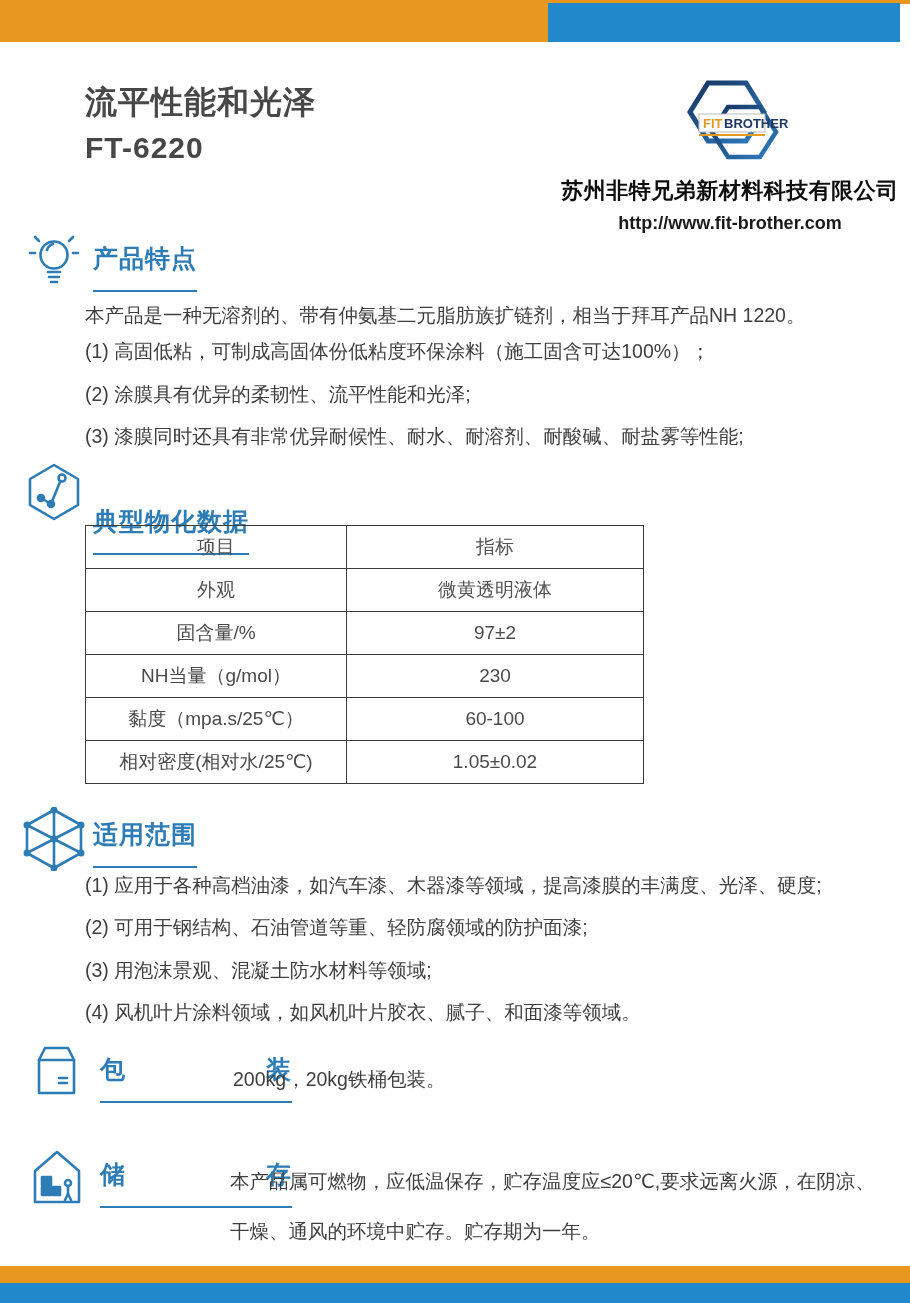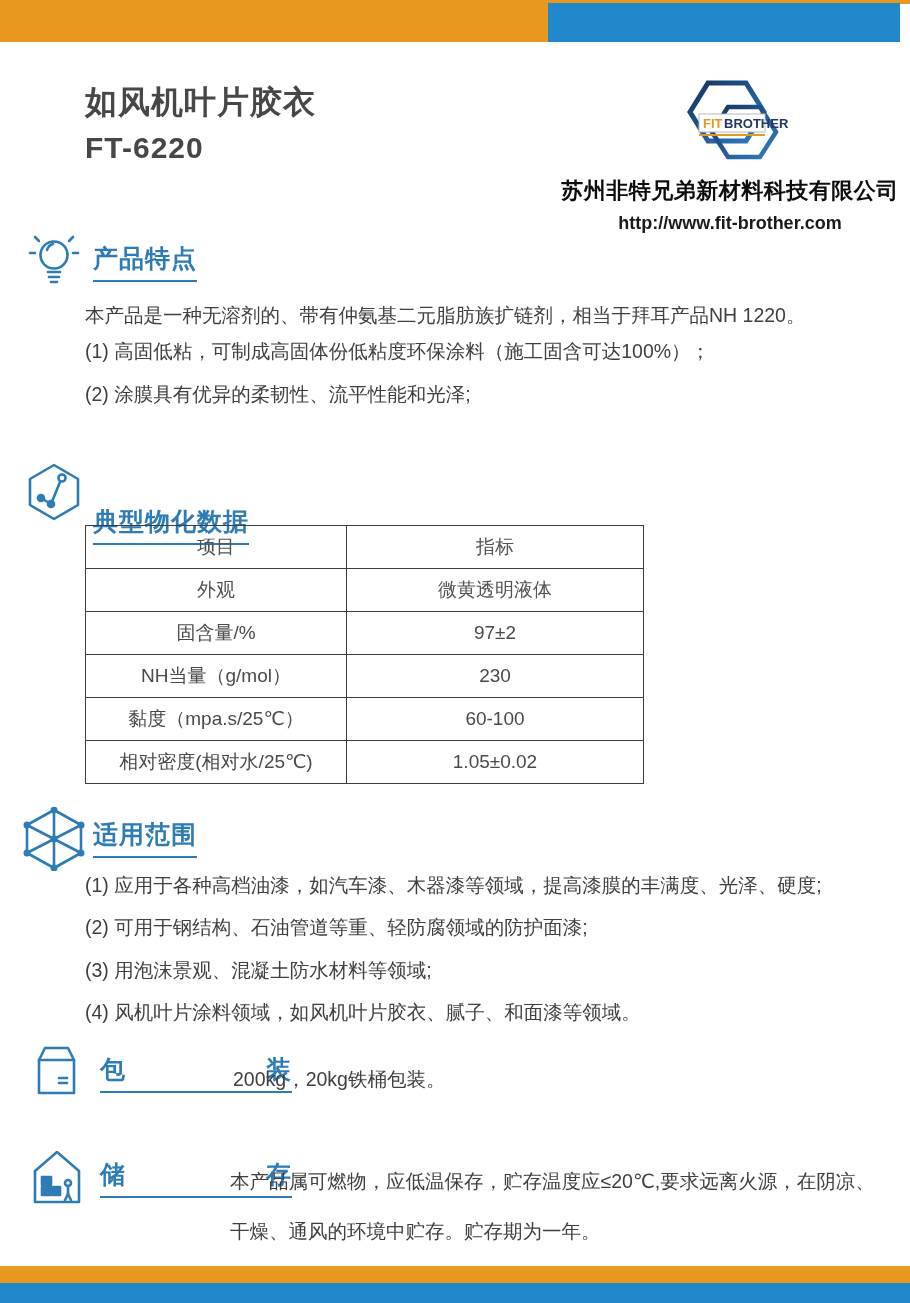--- a/index.html
+++ b/index.html
@@ -65,7 +65,7 @@
   <div class="top-blue"></div>
 
   <div class="title-block">
-    <div class="product-title">如风机叶片胶衣</div>
+    <div class="product-title">流平性能和光泽</div>
     <div class="product-code">FT-6220</div>
   </div>
 

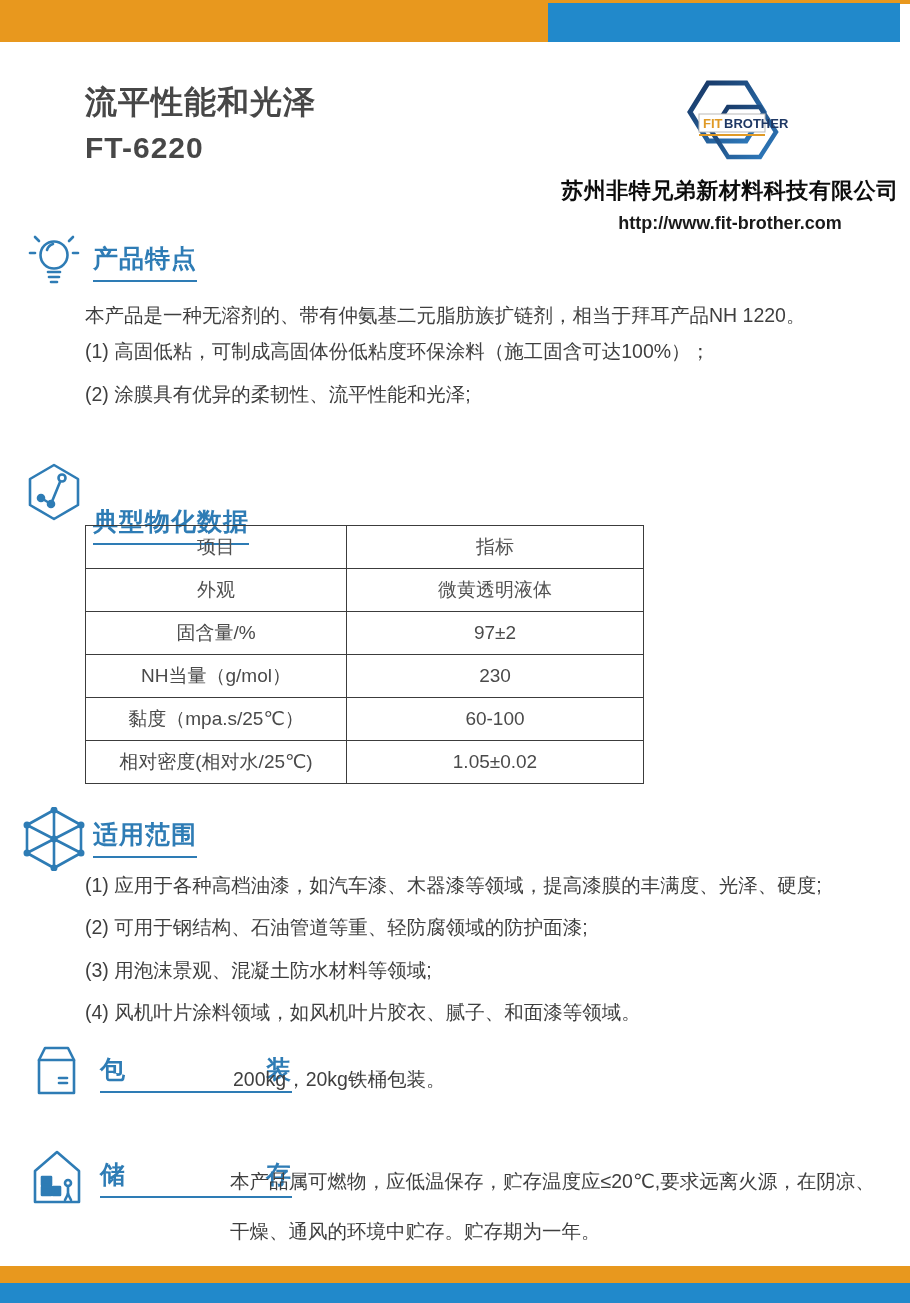--- a/index.html
+++ b/index.html
@@ -31,7 +31,7 @@
   .sec-icon { position:absolute; }
   .sec-title {
     position:absolute; font-size:25px; font-weight:700; color:#2E7CB5;
-    padding-bottom:5px; border-bottom:2px solid #2E7CB5; letter-spacing:1px;
+    padding-bottom:15px; border-bottom:2px solid #2E7CB5; letter-spacing:1px;
   }
   .sec-title.wide { width:192px; text-align:justify; text-align-last:justify; }
 

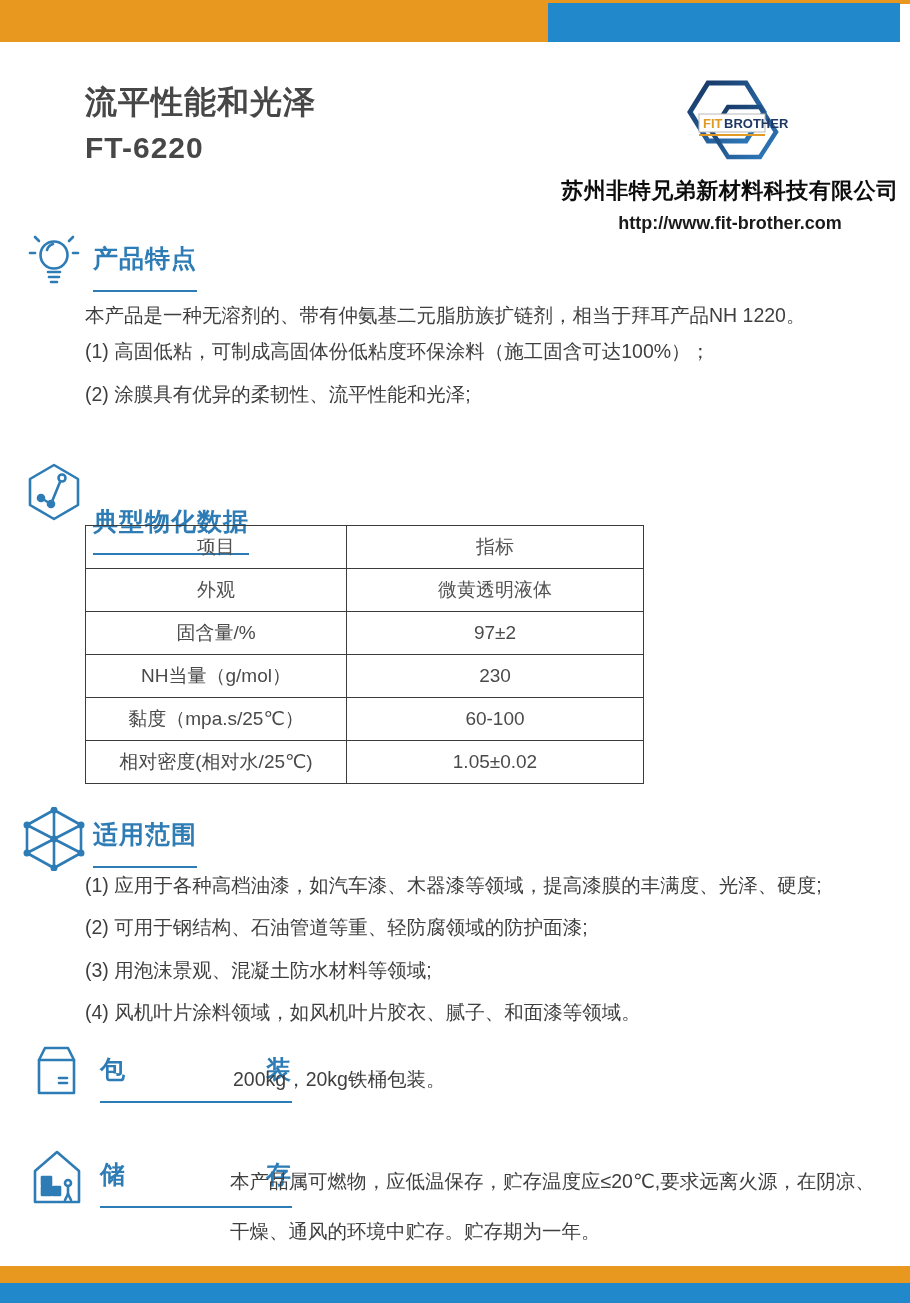--- a/index.html
+++ b/index.html
@@ -106,6 +106,7 @@
   <div class="body-line" style="top:302px;">本产品是一种无溶剂的、带有仲氨基二元脂肪族扩链剂，相当于拜耳产品NH 1220。</div>
   <div class="body-line" style="top:338px;">(1)  高固低粘，可制成高固体份低粘度环保涂料（施工固含可达100%）；</div>
   <div class="body-line" style="top:381px;">(2)  涂膜具有优异的柔韧性、流平性能和光泽;</div>
+  <div class="body-line" style="top:423px;">(3) 漆膜同时还具有非常优异耐候性、耐水、耐溶剂、耐酸碱、耐盐雾等性能;</div>
 
   <svg class="sec-icon" style="left:26px; top:462px;" width="56" height="60" viewBox="0 0 56 60">
     <g class="blue-stroke">

